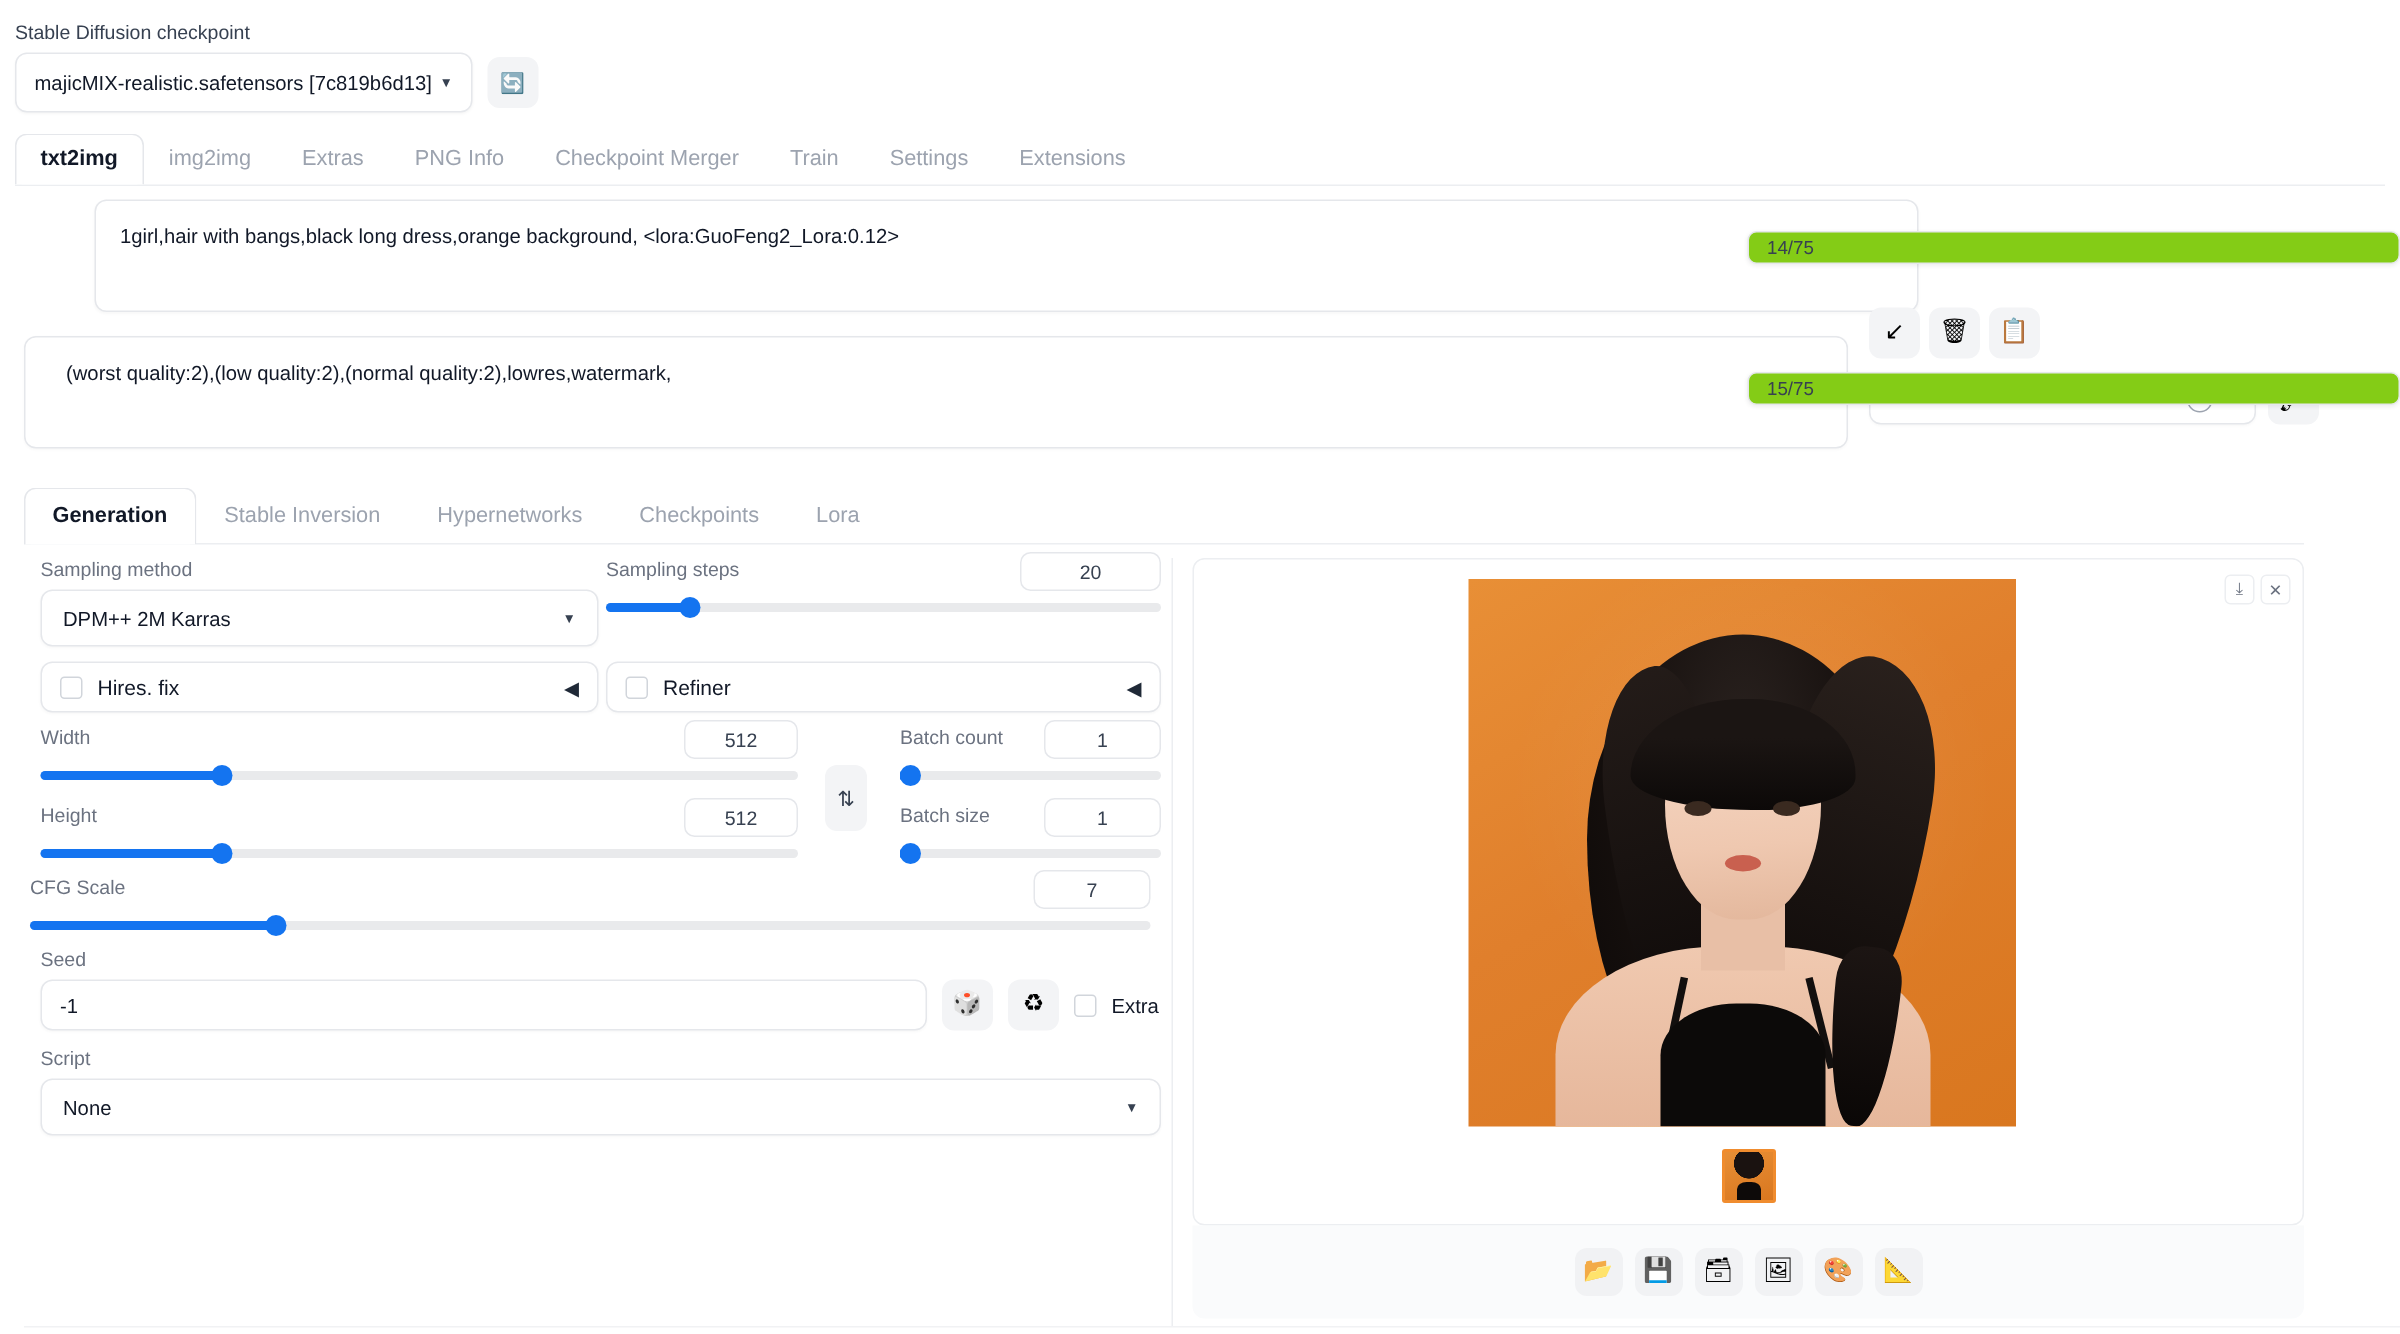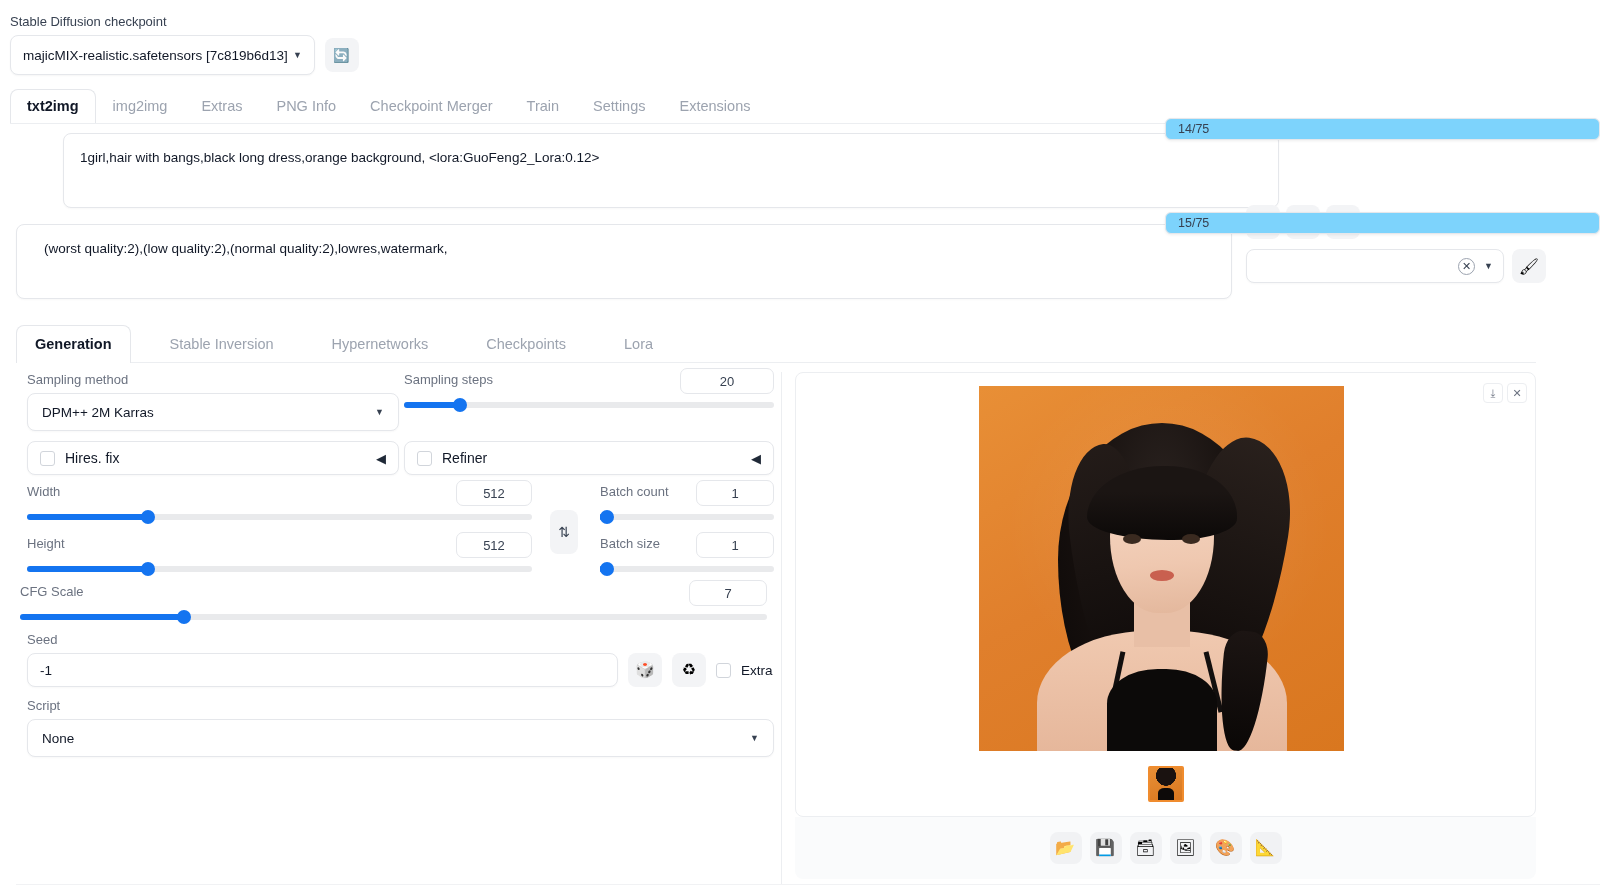--- a/index.html
+++ b/index.html
@@ -57,9 +57,9 @@
   #pos-prompt { top: 133px; height: 75px; margin-left: 47px; }
   #neg-prompt { top: 224px; height: 75px; padding-left: 27px; }
   .token-badge {
-    position: absolute; right: 0; background: #7dd3fc; border: 1px solid #e5e7eb;
+    position: absolute; right: 0; background: #84cc16; border: 1px solid #e5e7eb;
     border-radius: 6px; padding: 3px 12px; font-size: 12.5px; color: #374151;
-    box-shadow: 0 1px 3px rgba(0,0,0,.07); z-index: 5;
+    box-shadow: 0 1px 3px rgba(0,0,0,.07); z-index: 5; margin-top: 36px;
   }
   #pos-token { left: 1165px; top: 118px; }
   #neg-token { left: 1165px; top: 212px; }

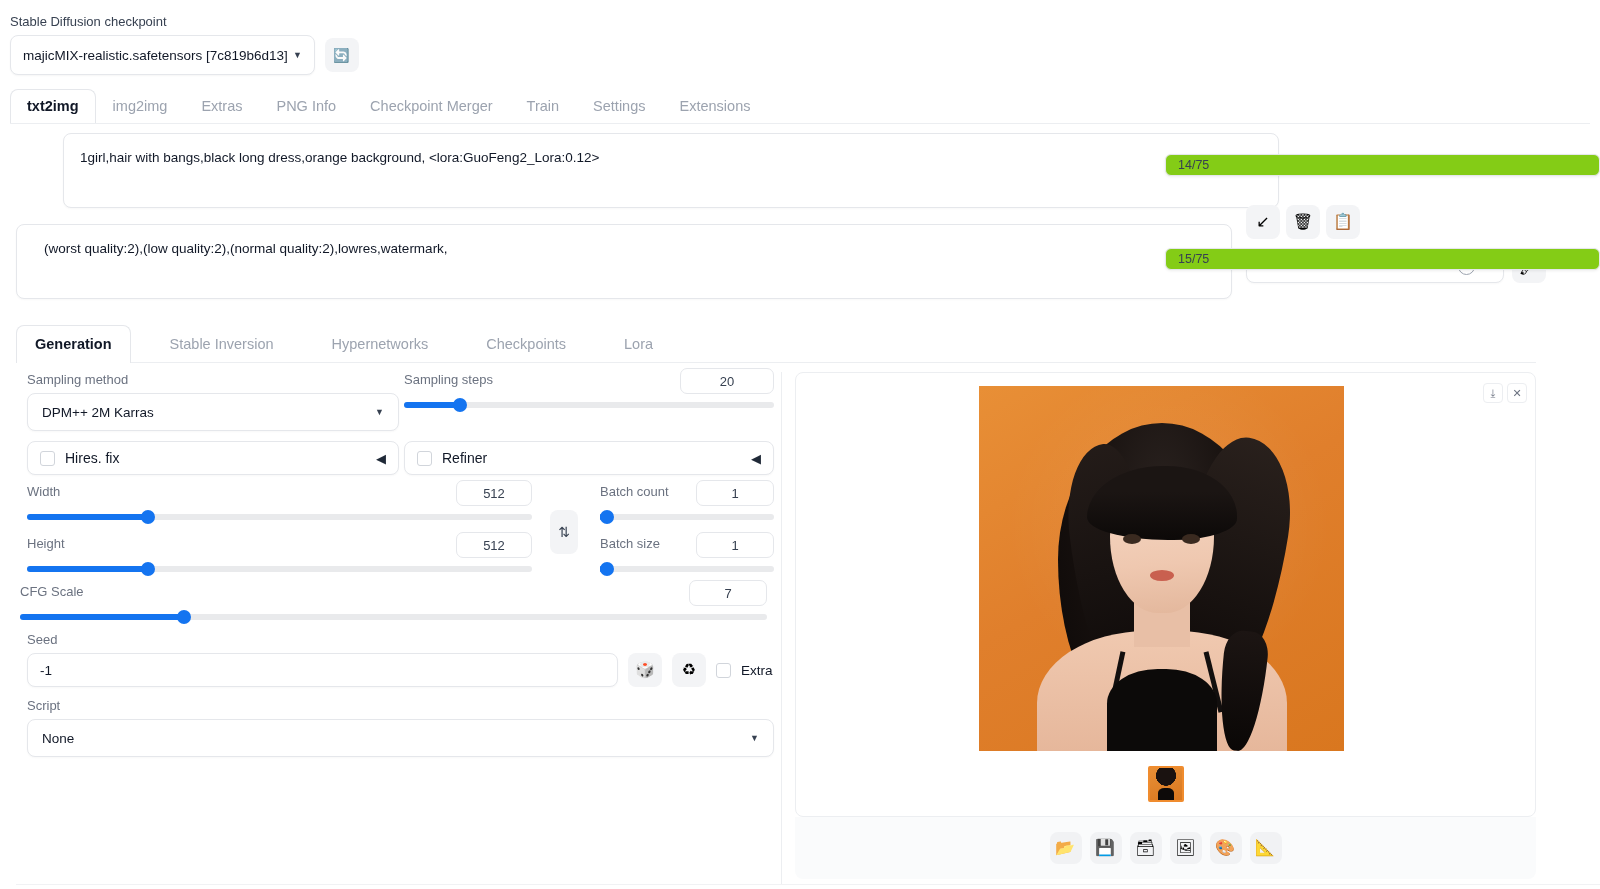--- a/index.html
+++ b/index.html
@@ -97,7 +97,7 @@
   
   .tabs-sub {
     position: absolute; left: 16px; top: 323px; width: 1520px; height: 40px;
-    display: flex; align-items: flex-end; border-bottom: 1px solid #eceef1; gap: 20px;
+    display: flex; align-items: flex-end; border-bottom: 1px solid #eceef1;
   }
   .tabs-sub .tab { font-size: 14.5px; padding: 10px 18px; }
   .tabs-sub .tab.active { padding-bottom: 11px; }

